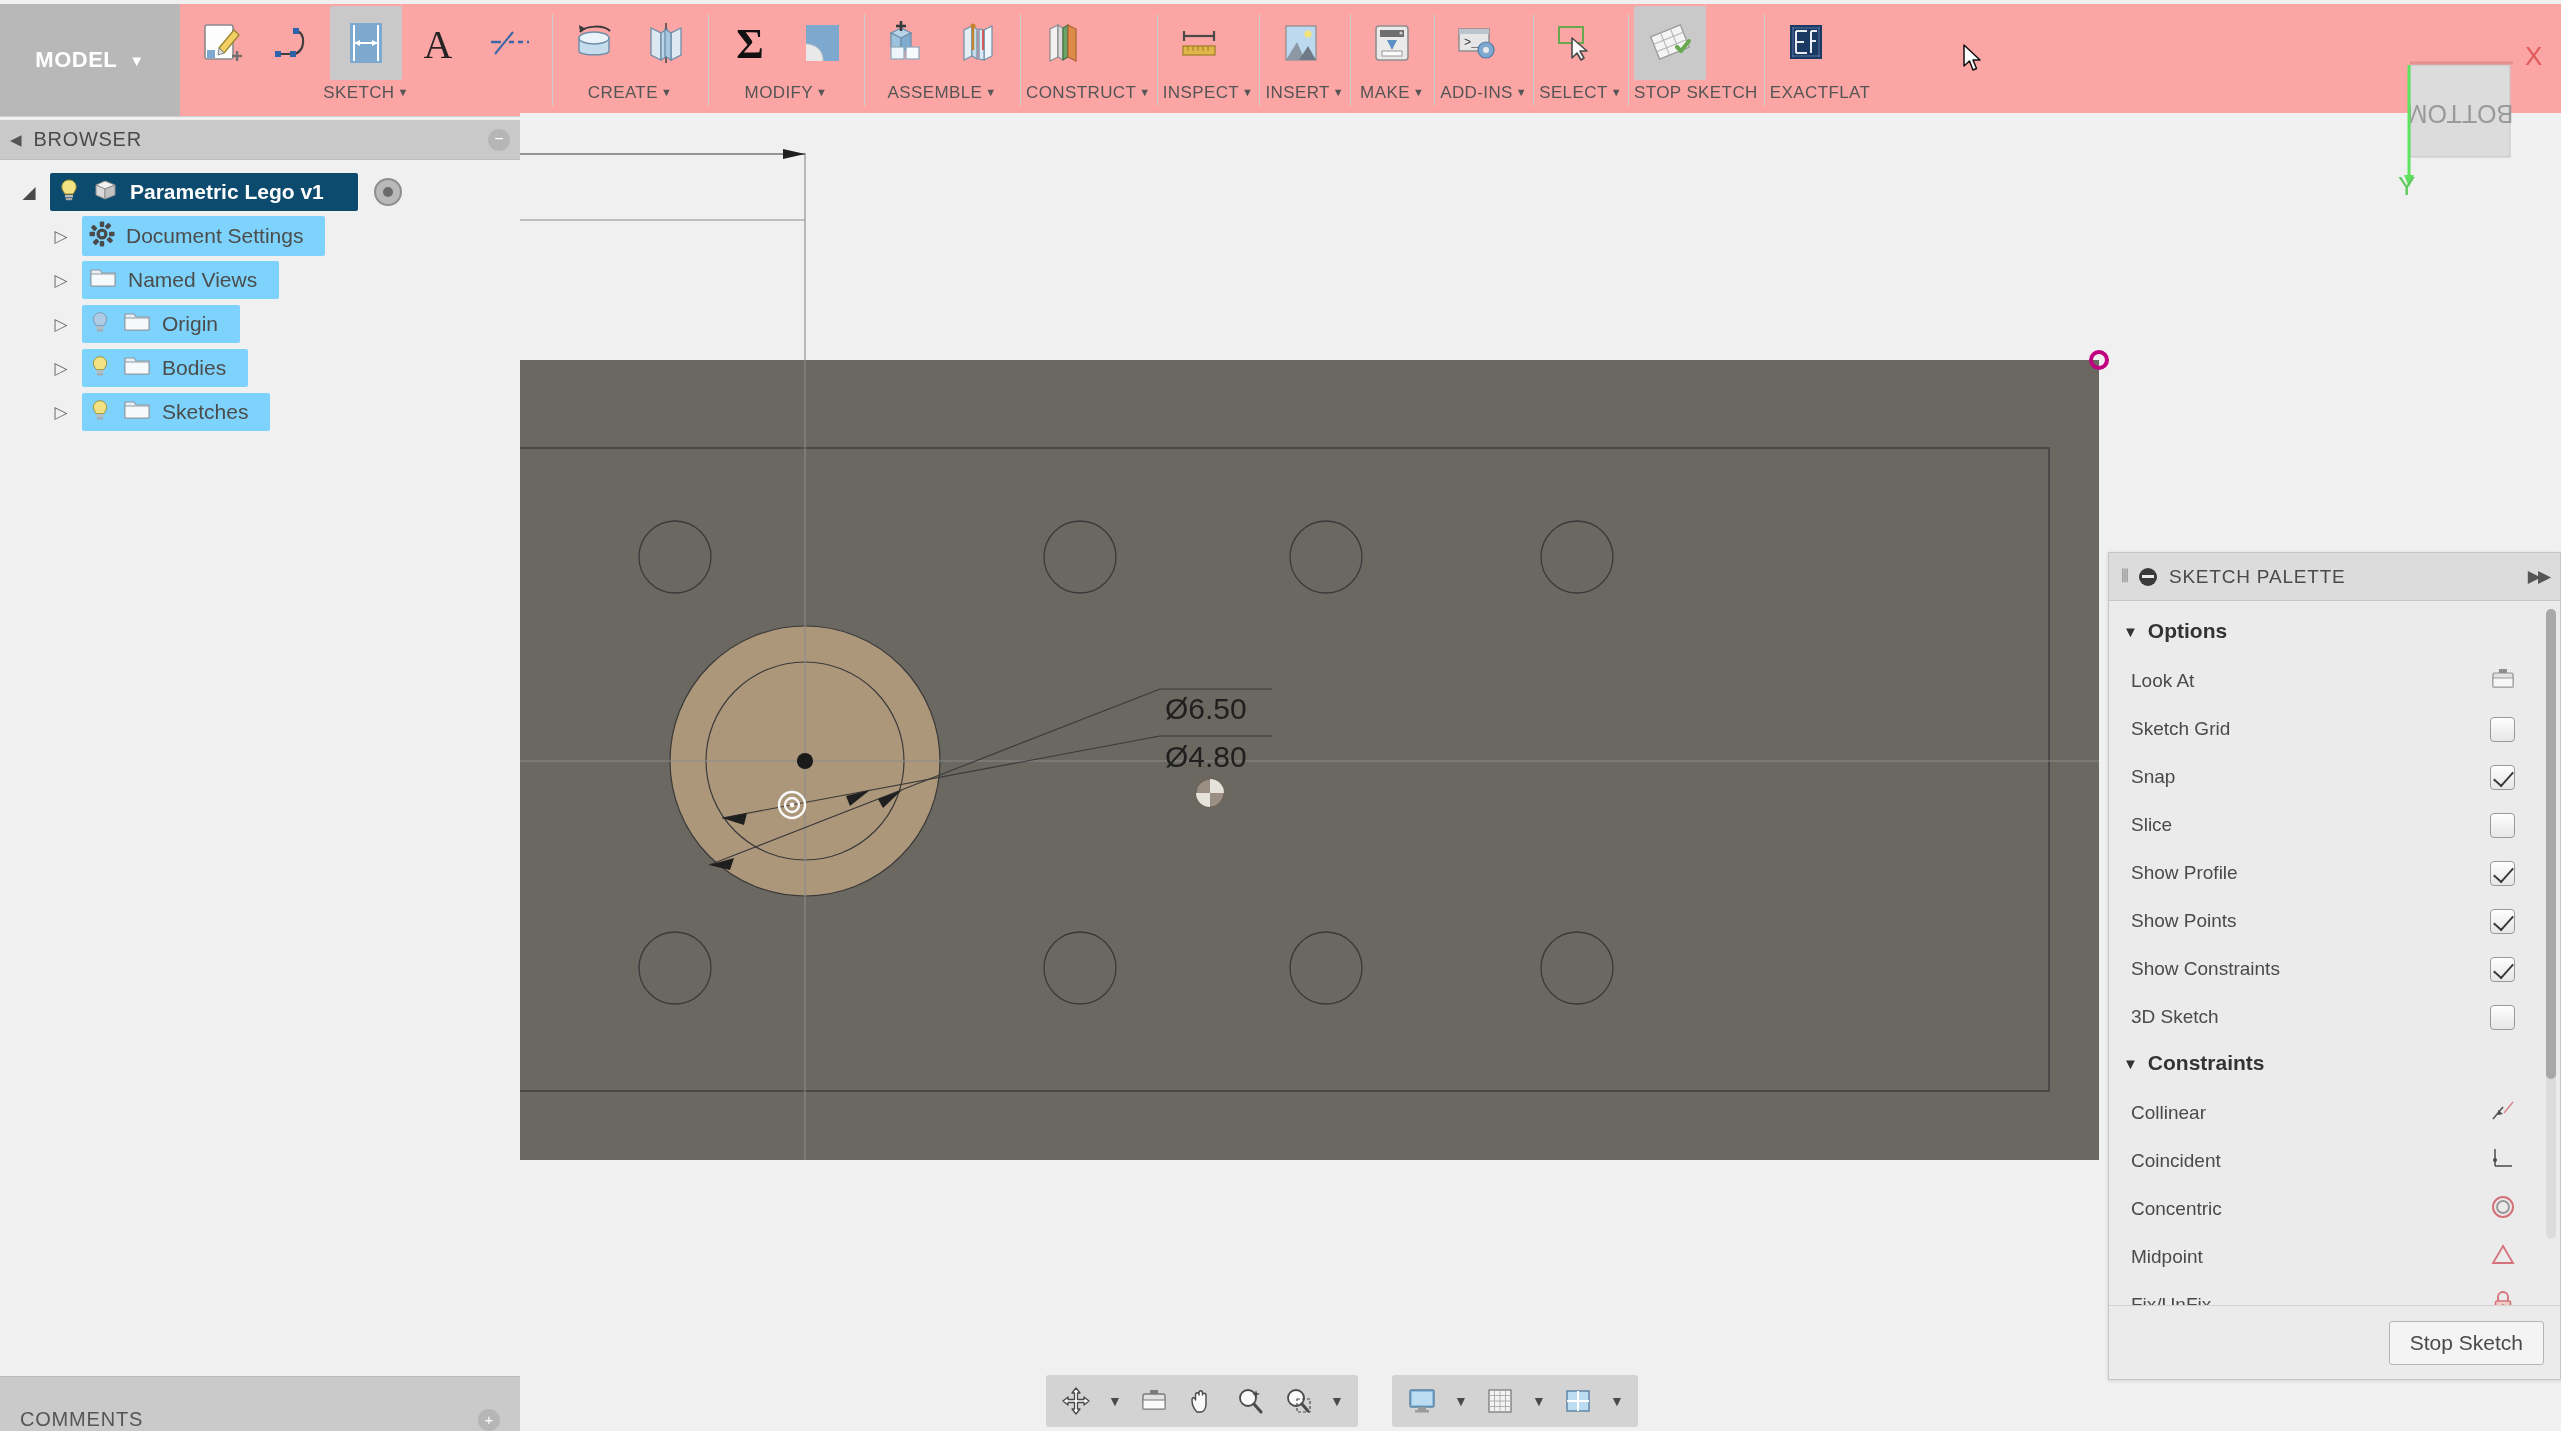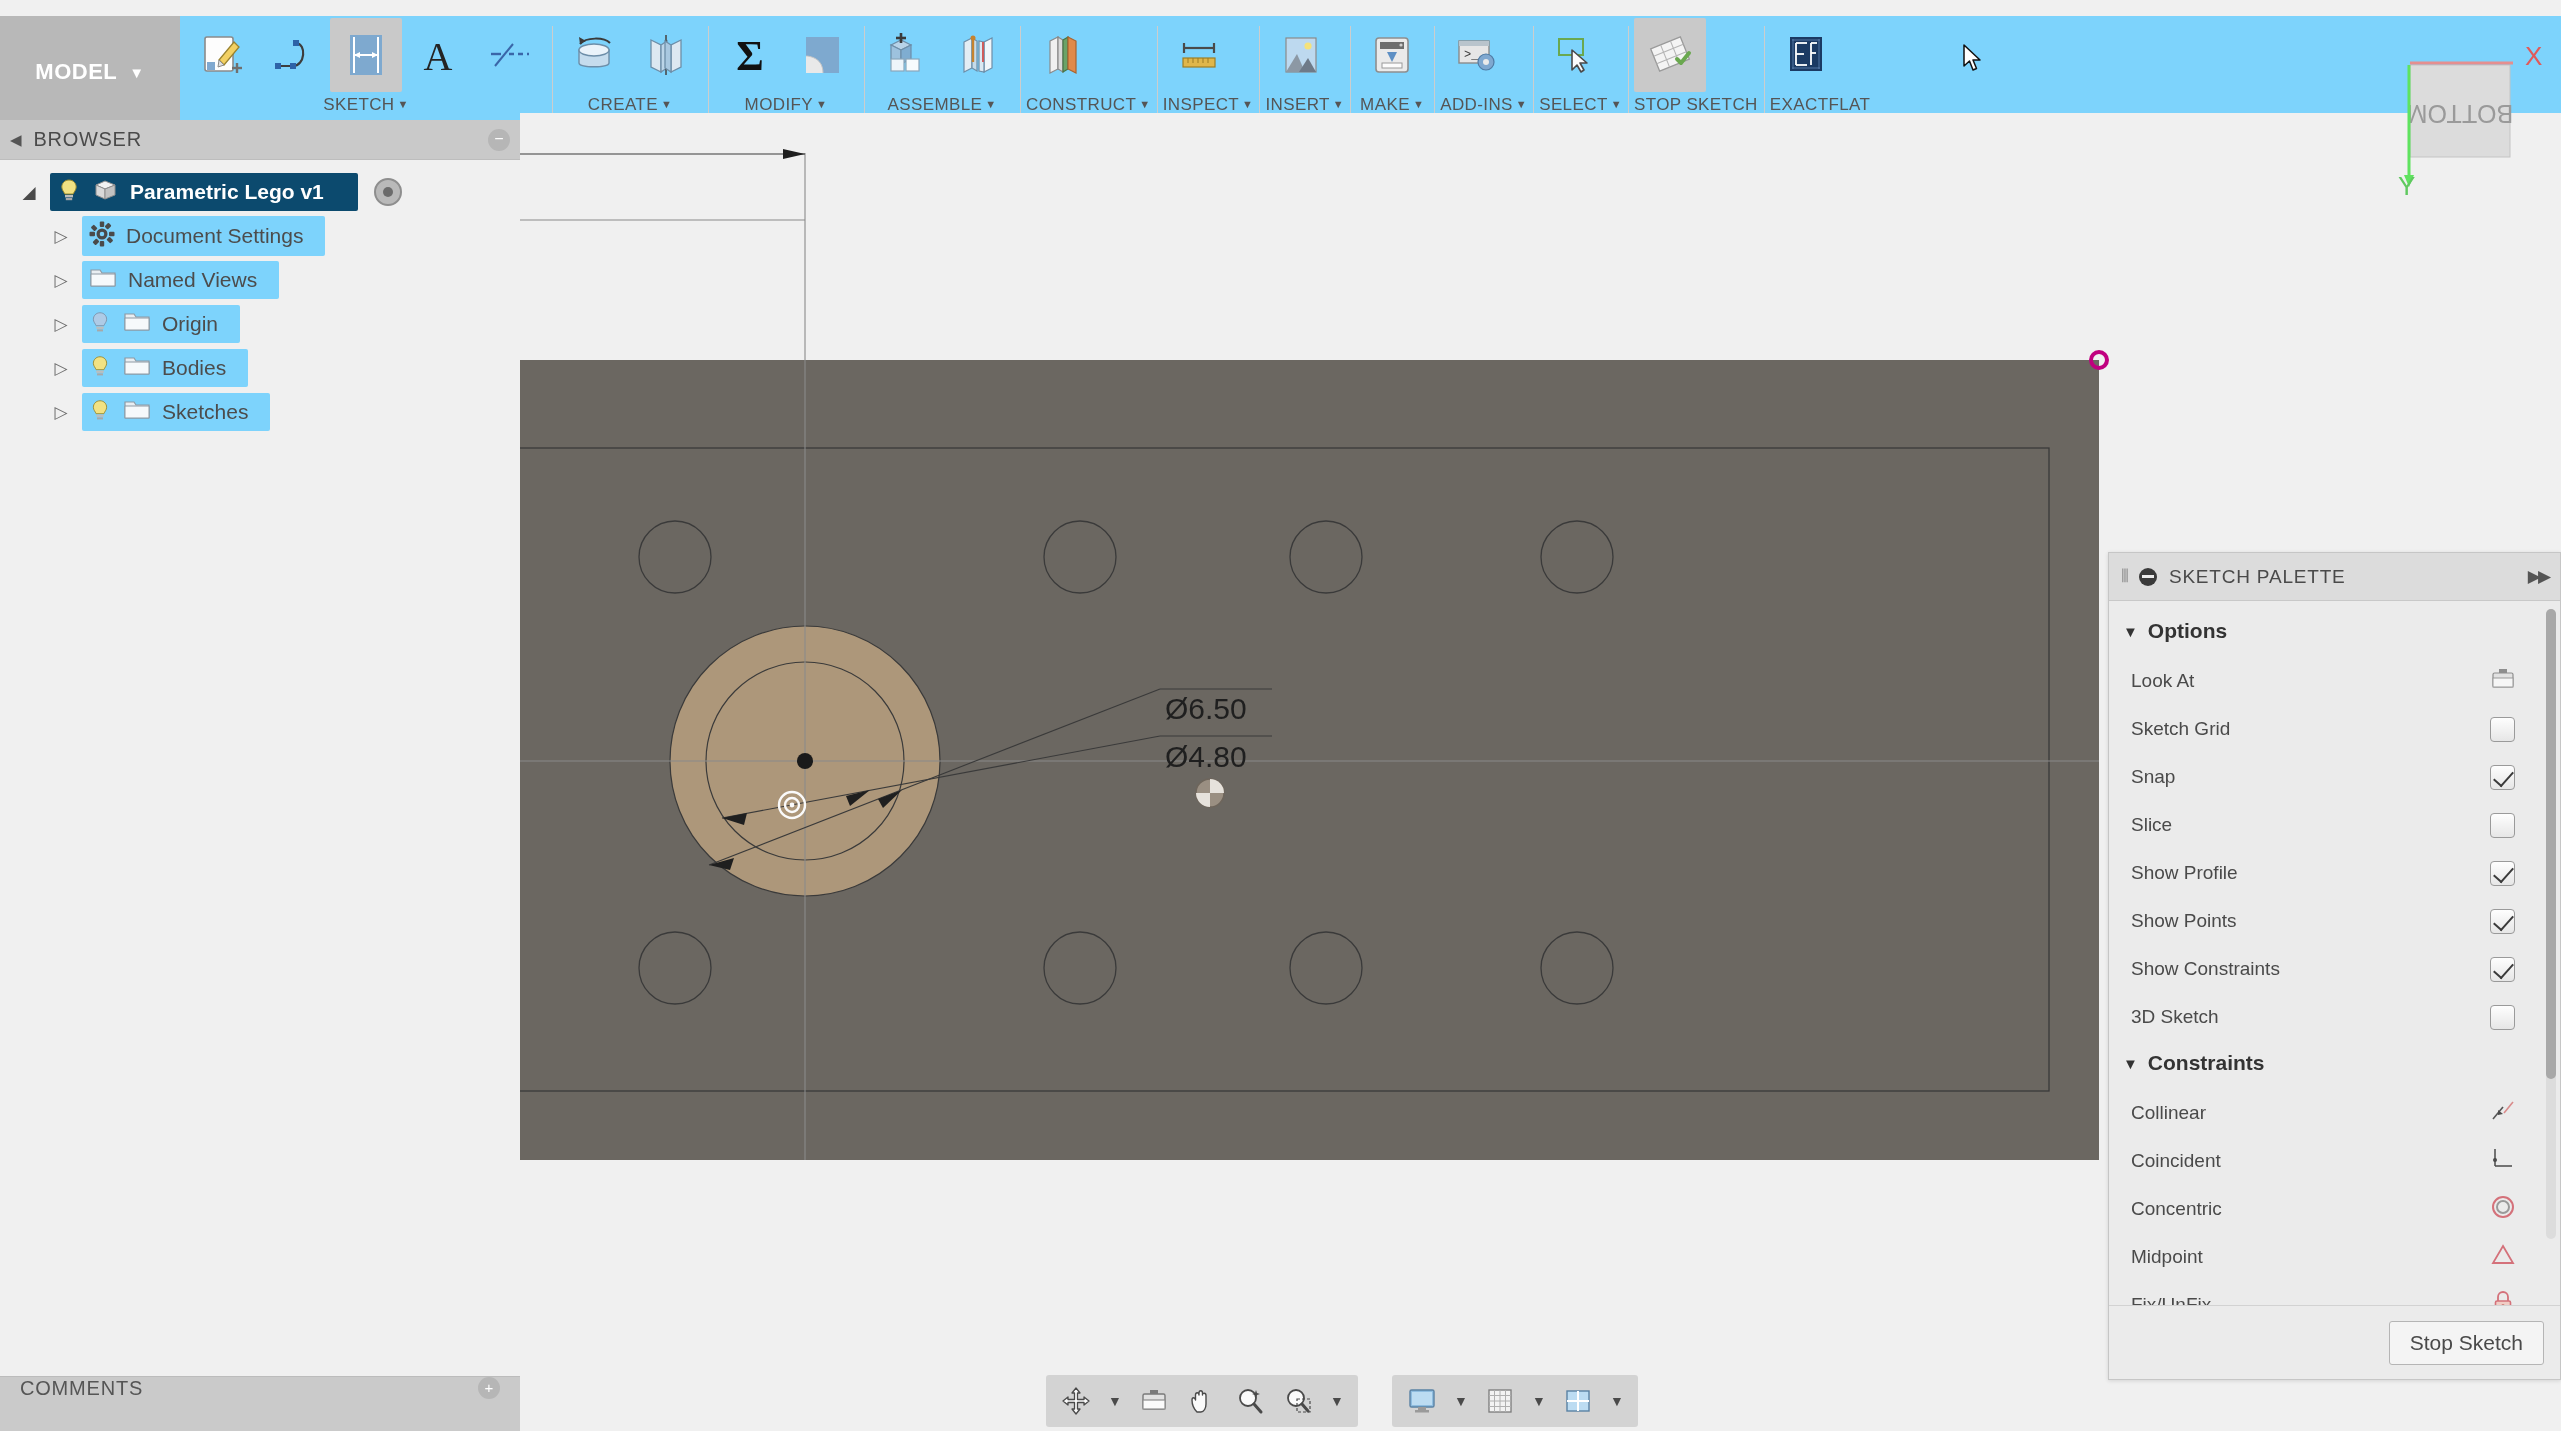--- a/index.html
+++ b/index.html
@@ -13,8 +13,8 @@
 
   
   #ribbon {
-    position:absolute; left:0; top:16px; width:2561px; height:113px;
-    background:#7dd3fc;
+    position:absolute; left:0; top:4px; width:2561px; height:113px;
+    background:#fca5a5;
     border-bottom:1px solid #cfcfcf;
     display:flex; align-items:stretch;
   }

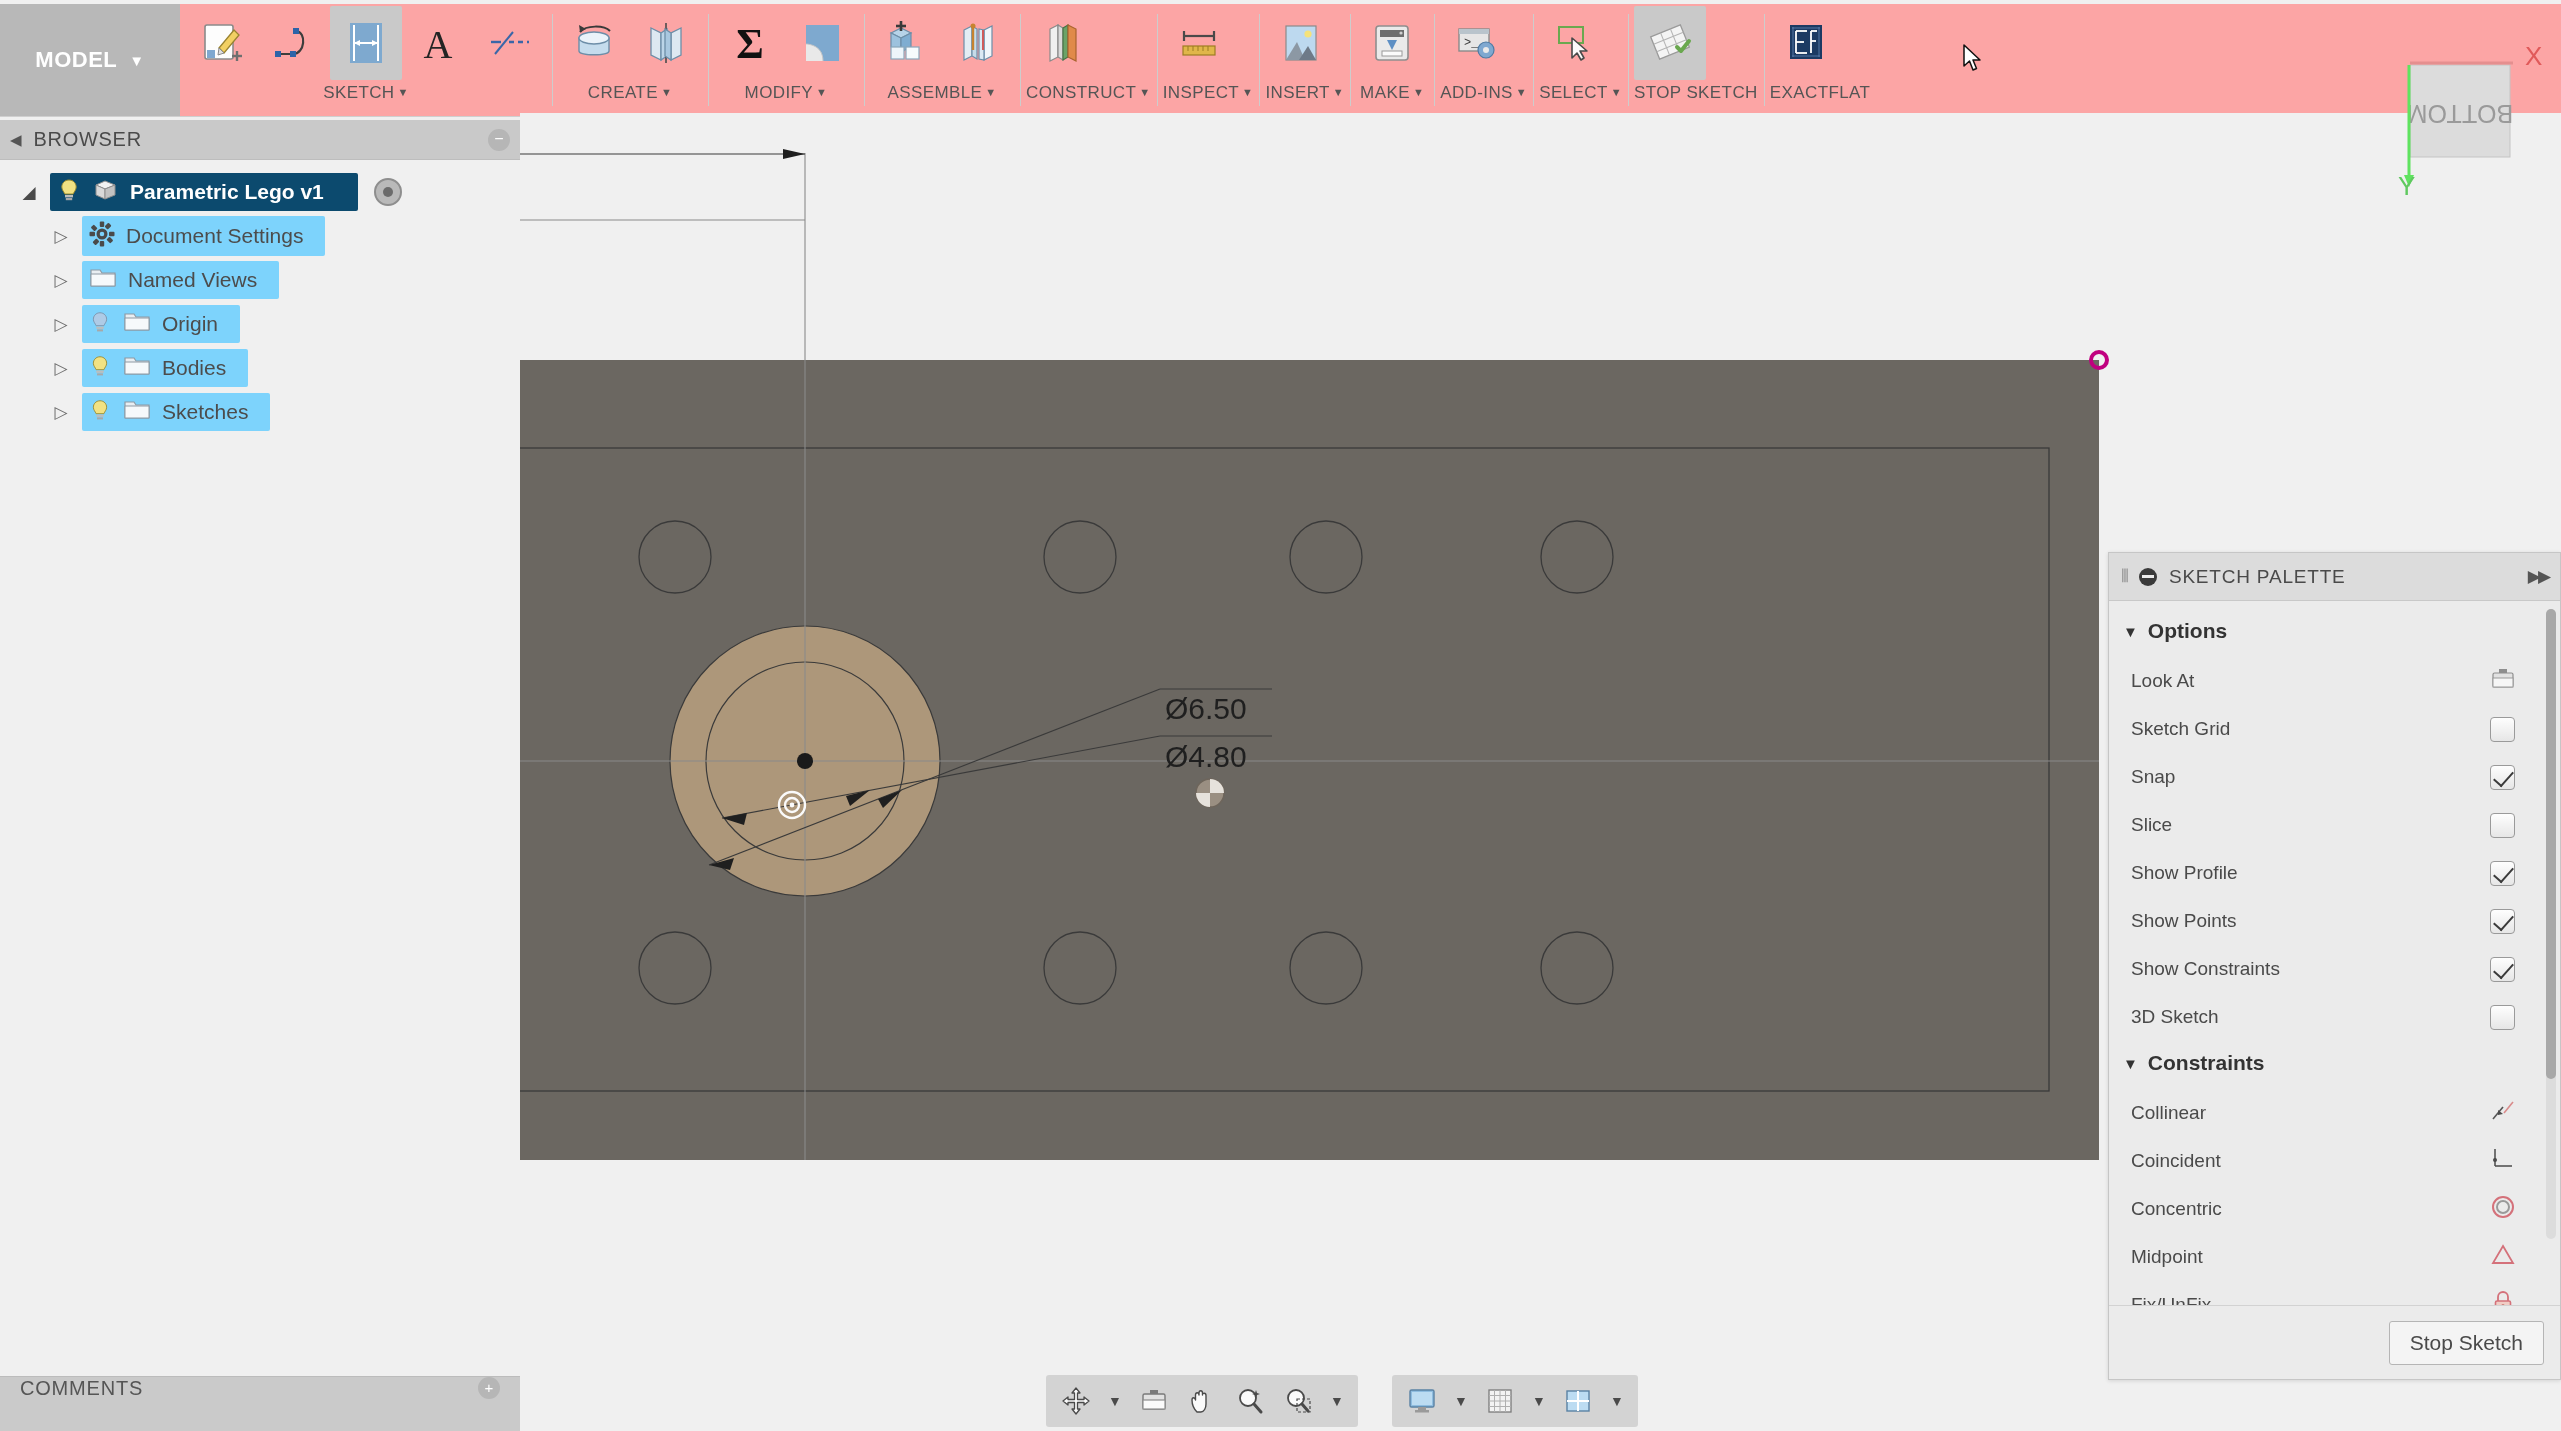--- a/index.html
+++ b/index.html
@@ -94,7 +94,7 @@
   #comments {
     position:absolute; left:0; bottom:0; width:520px; height:55px;
     background:#cacaca; border-top:1px solid #bcbcbc;
-    display:flex; align-items:flex-start; padding:0 20px; gap:10px;
+    display:flex; align-items:flex-end; padding:0 20px; gap:10px;
   }
   #comments .title { font-size:20px; color:#555; letter-spacing:.8px; }
   #comments .plus {

